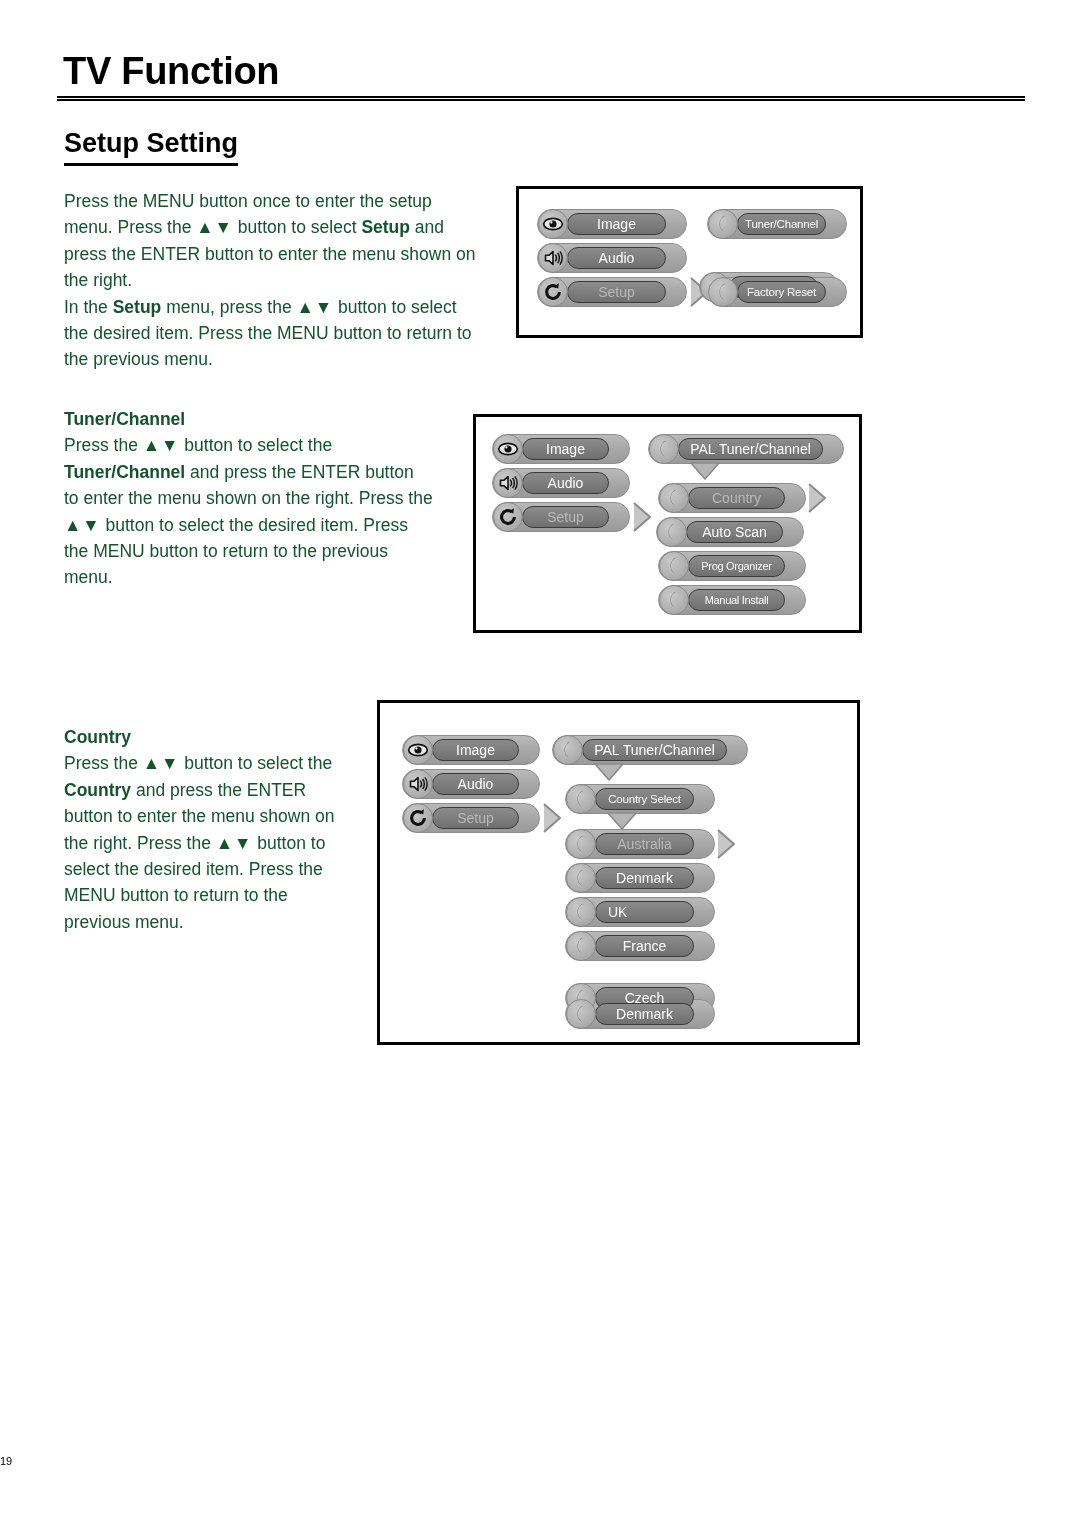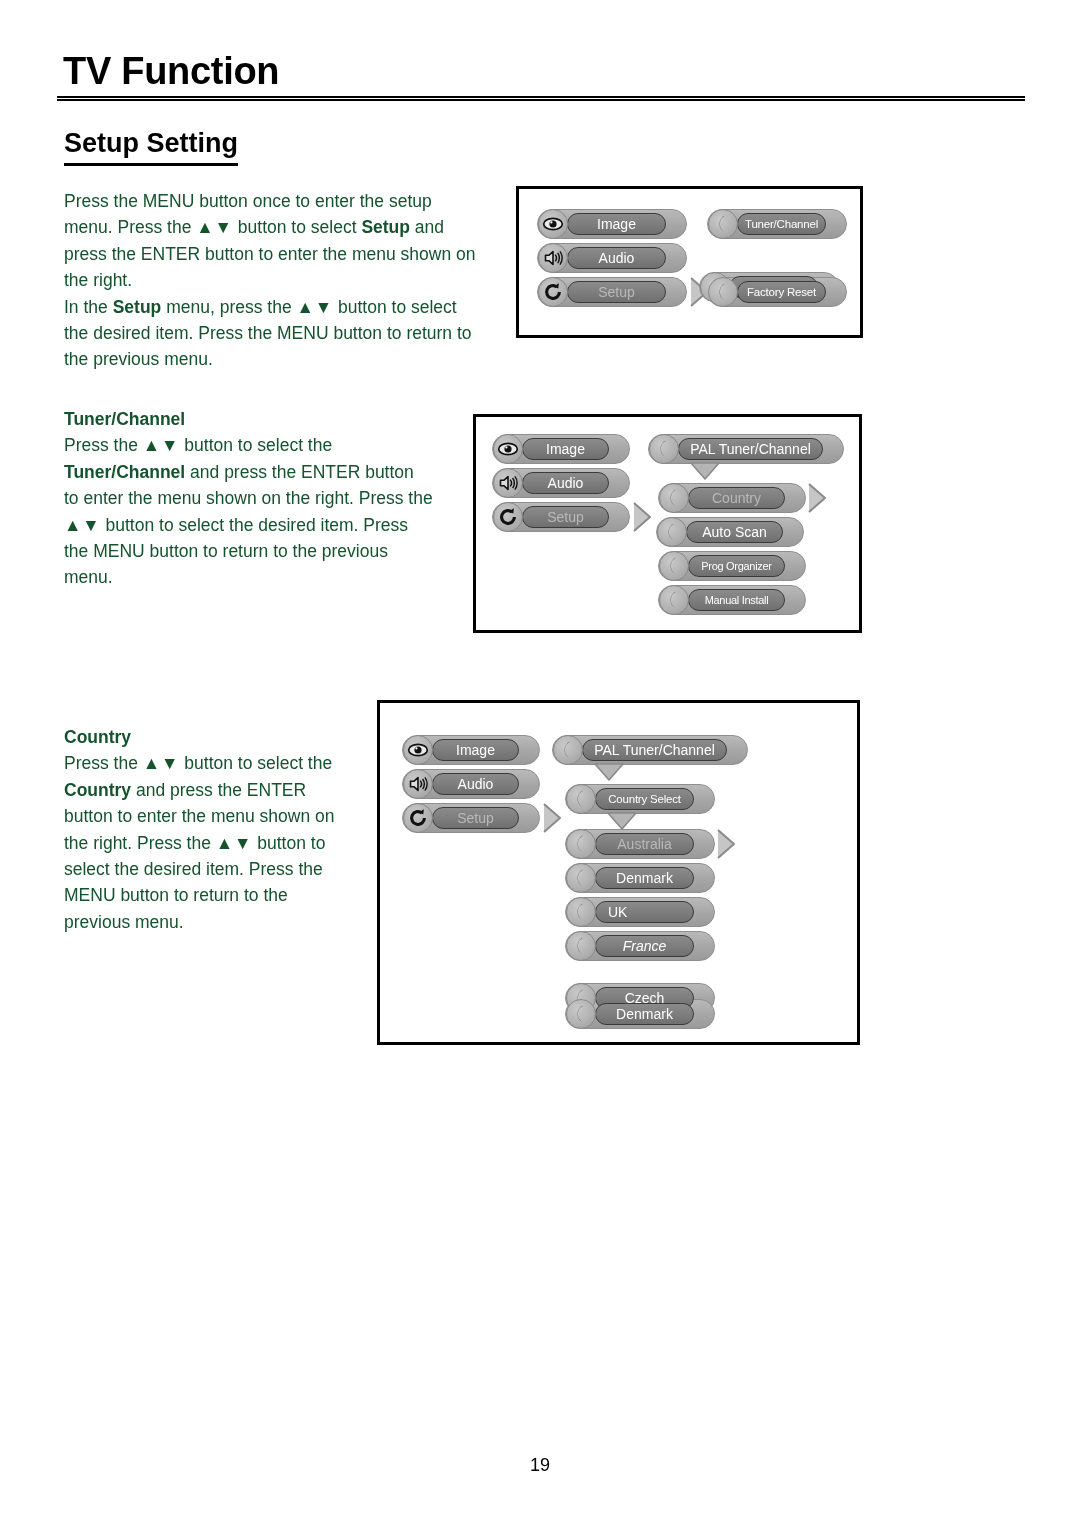--- a/index.html
+++ b/index.html
@@ -471,7 +471,7 @@
             <path d="M13.4 2.6a9 9 0 0 0 0 16.8A9.1 9.1 0 0 1 13.4 2.6z" fill="#0f0f0f"></path>
           </svg>
       </div>
-      <div class="plate" style="width:100px;font-style:italic;">France</div>
+      <div class="plate" style="width:100px;">France</div>
     </div>
   </div>
 

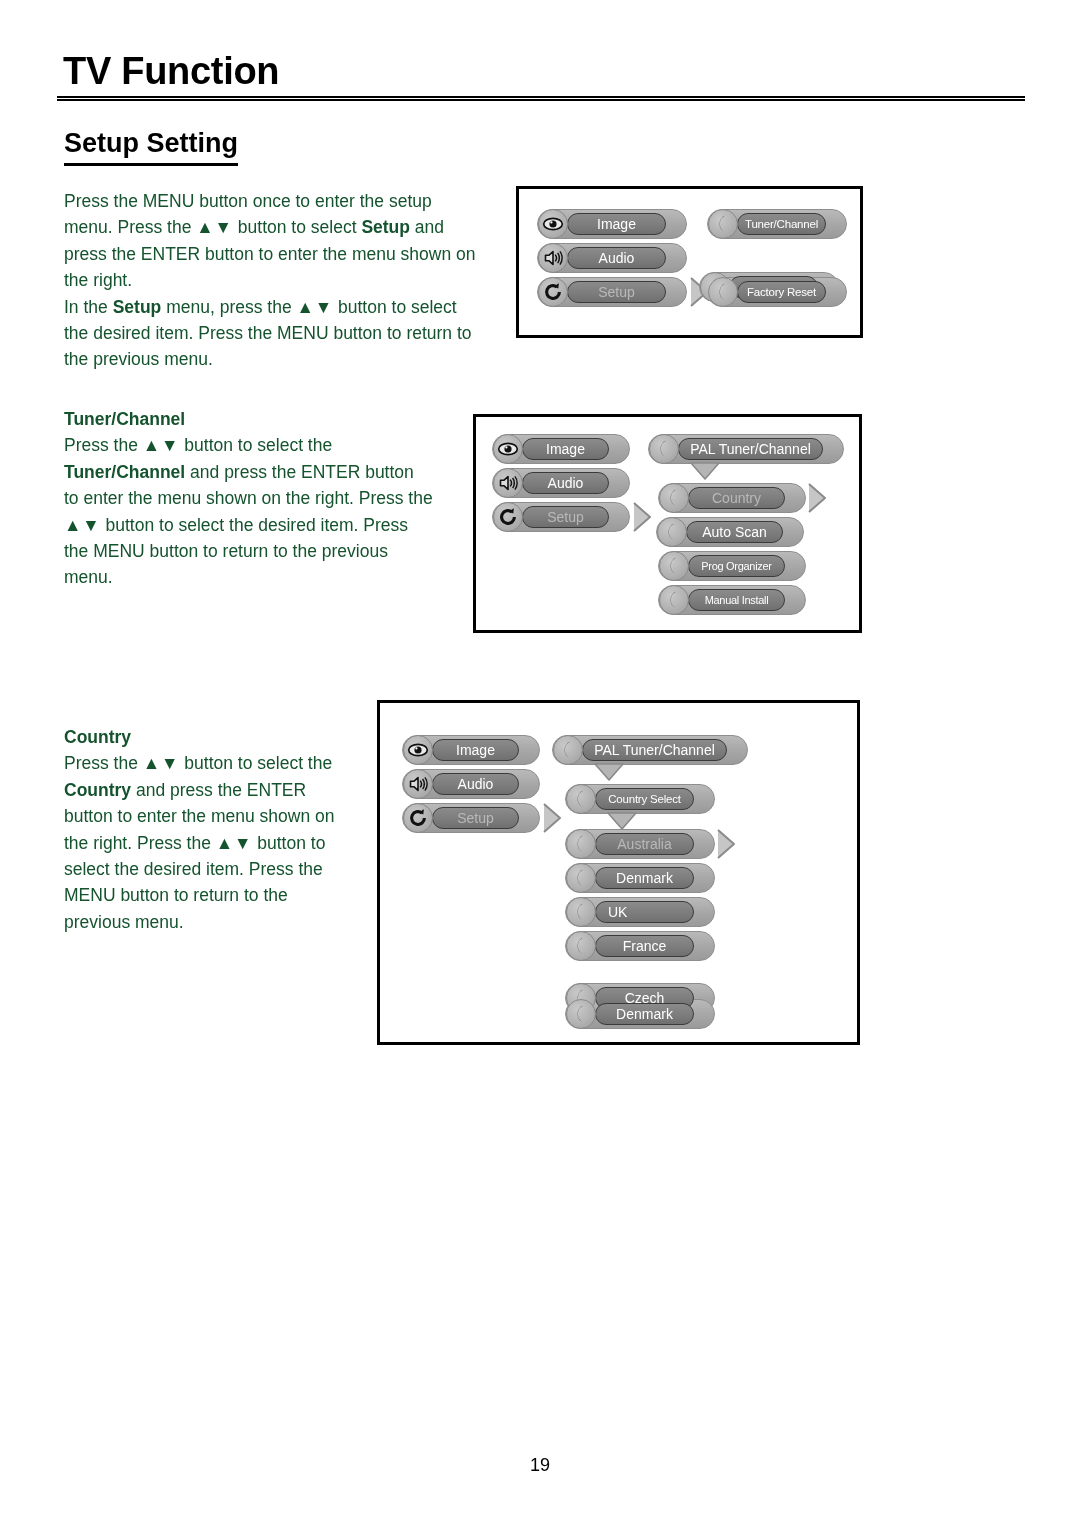--- a/index.html
+++ b/index.html
@@ -152,8 +152,7 @@
     left: 0;
     top: 1455px;
     width: 1080px;
-    text-align: center;
-    font-size: 18px;
+    font-size: 11px;
   }
 </style>
 </head>

